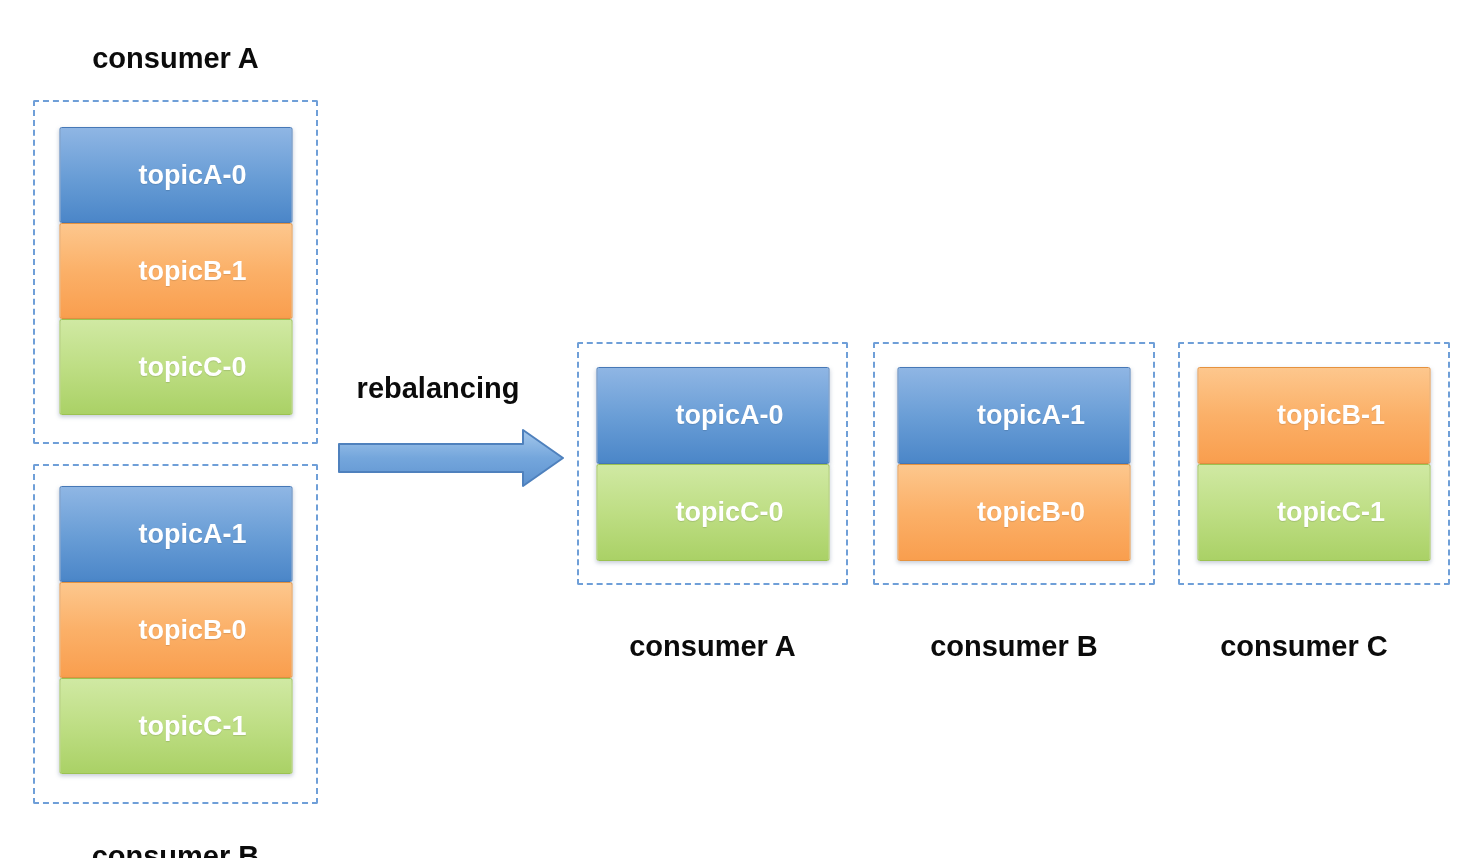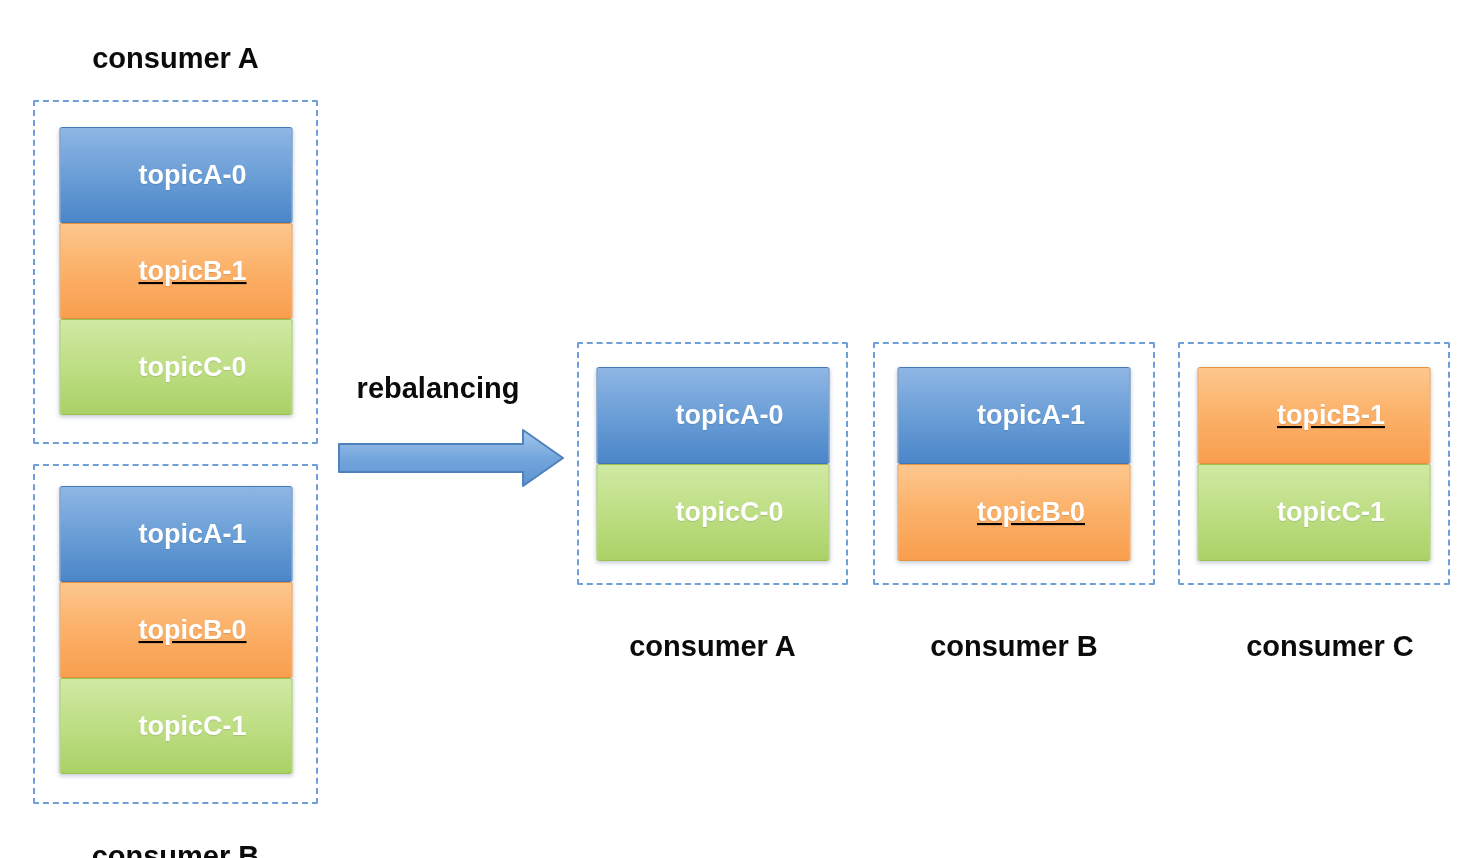--- a/index.html
+++ b/index.html
@@ -50,7 +50,6 @@
   .partition[data-color="orange"] {
     background: linear-gradient(180deg, #fdc78d 0%, #fbb068 50%, #f99e4e 100%);
     border-color: #e5923e;
-    text-decoration: underline;
   }
   .partition[data-color="green"] {
     background: linear-gradient(180deg, #d0e9a3 0%, #bede84 50%, #aad166 100%);

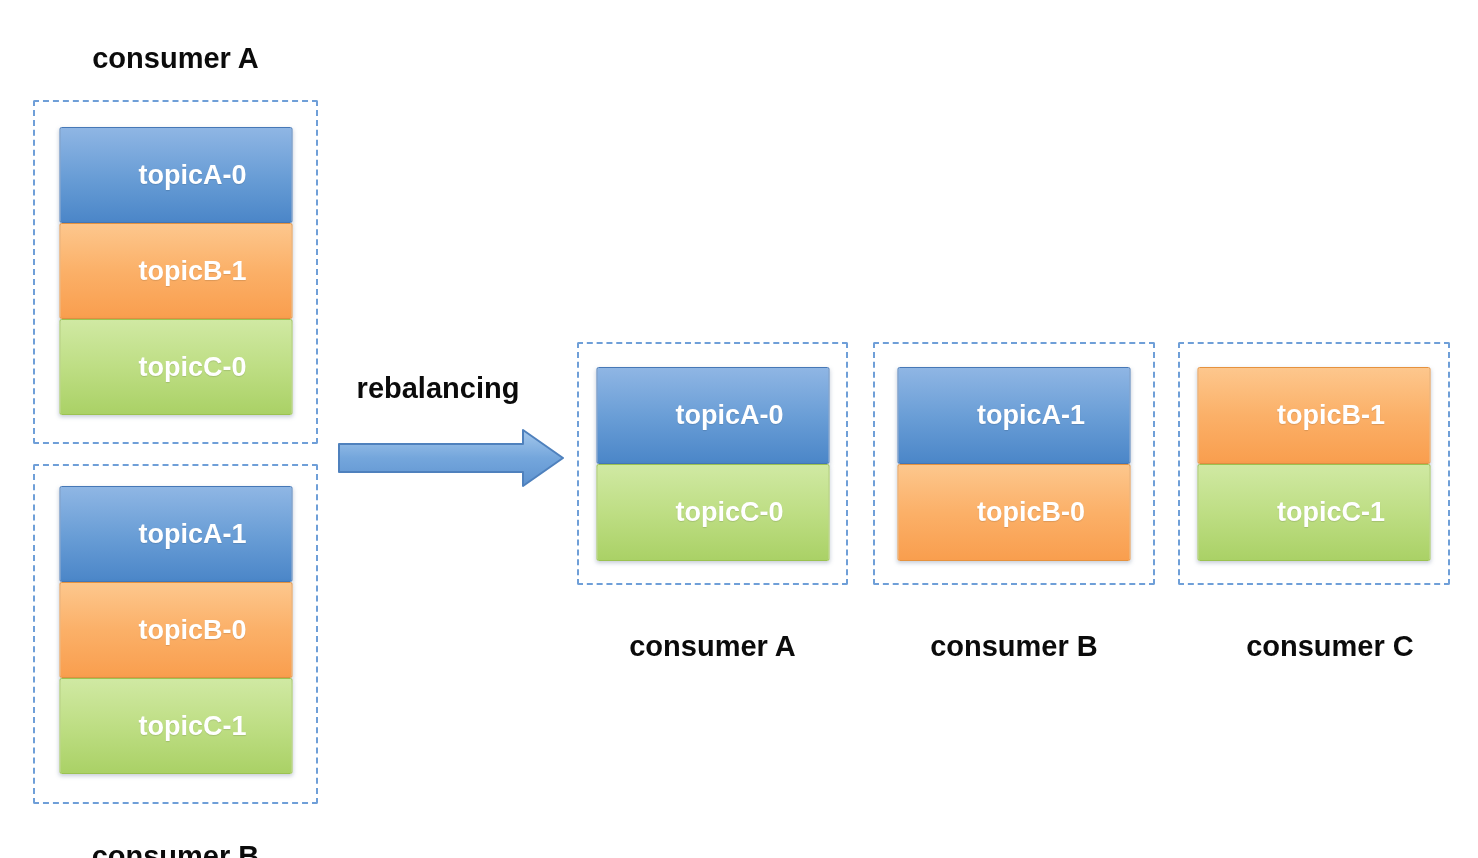--- a/index.html
+++ b/index.html
@@ -93,7 +93,7 @@
   .after-a-box .stack, .after-b-box .stack, .after-c-box .stack { top: 23px; }
   .after-a-title { left: 577px;  top: 598px; width: 271px; }
   .after-b-title { left: 873px;  top: 598px; width: 282px; }
-  .after-c-title { left: 1194px; top: 598px; width: 272px; }
+  .after-c-title { left: 1168px; top: 598px; width: 272px; }
 </style>
 </head>
 <body>

